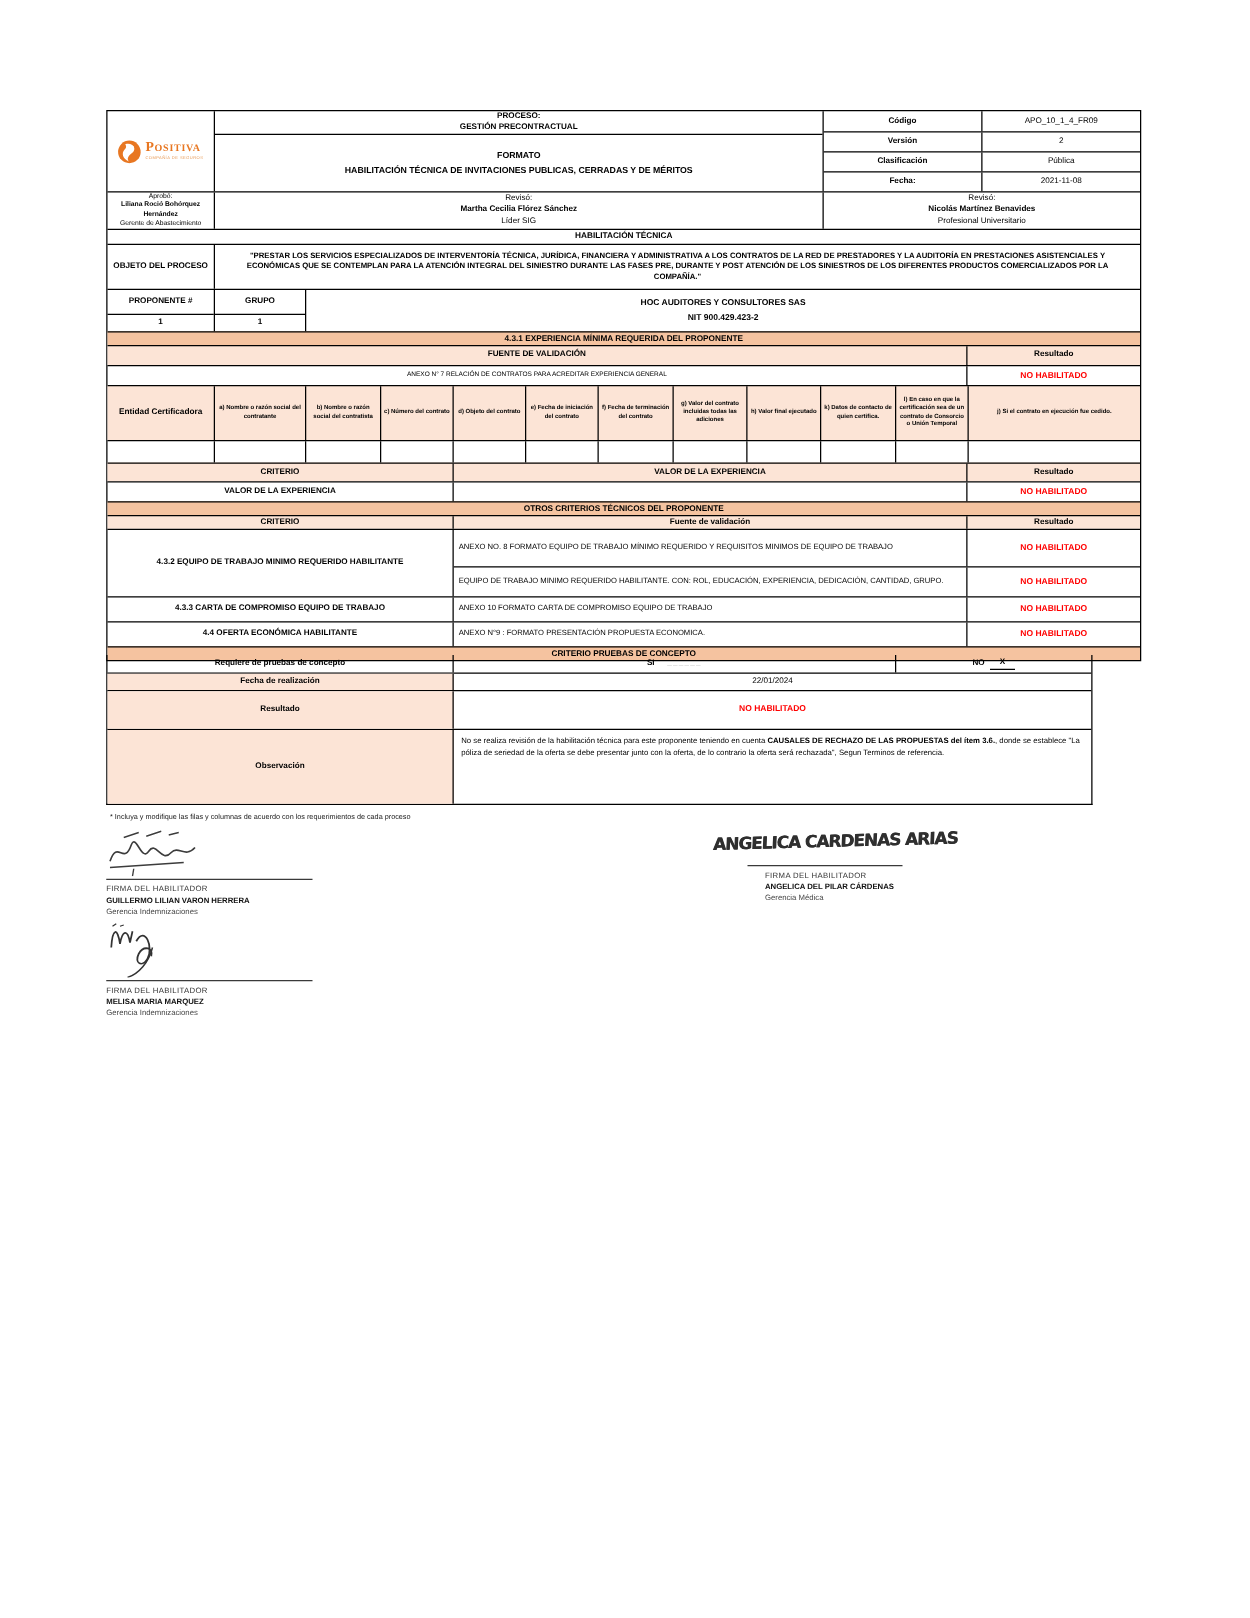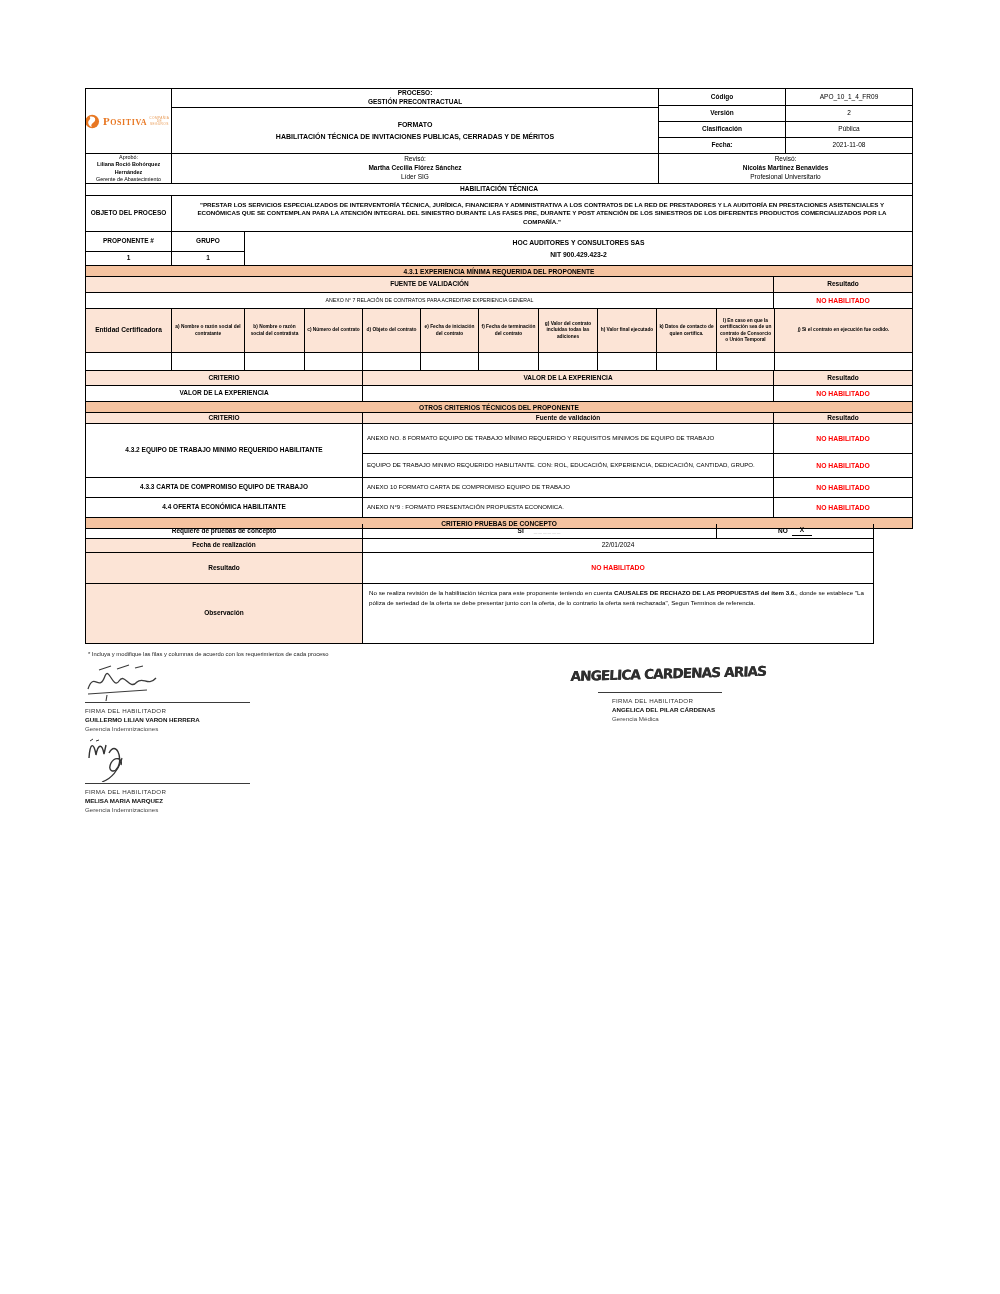--- a/index.html
+++ b/index.html
@@ -43,7 +43,7 @@
   .stack > * + * { border-top:1px solid #000; }
   
   .logo { display:flex; align-items:center; gap:3px; }
-  .logo-text { display:flex; flex-direction:row; align-items:flex-start; line-height:1; }
+  .logo-text { display:flex; flex-direction:column; align-items:flex-start; line-height:1; }
   .logo-brand { font-family:"Liberation Serif", serif; color:#e87722; font-size:11px;
                 letter-spacing:0.6px; font-variant:small-caps; font-weight:bold; }
   .logo-tag { font-size:3.2px; color:#e89a55; letter-spacing:0.4px; margin-top:1px; }

